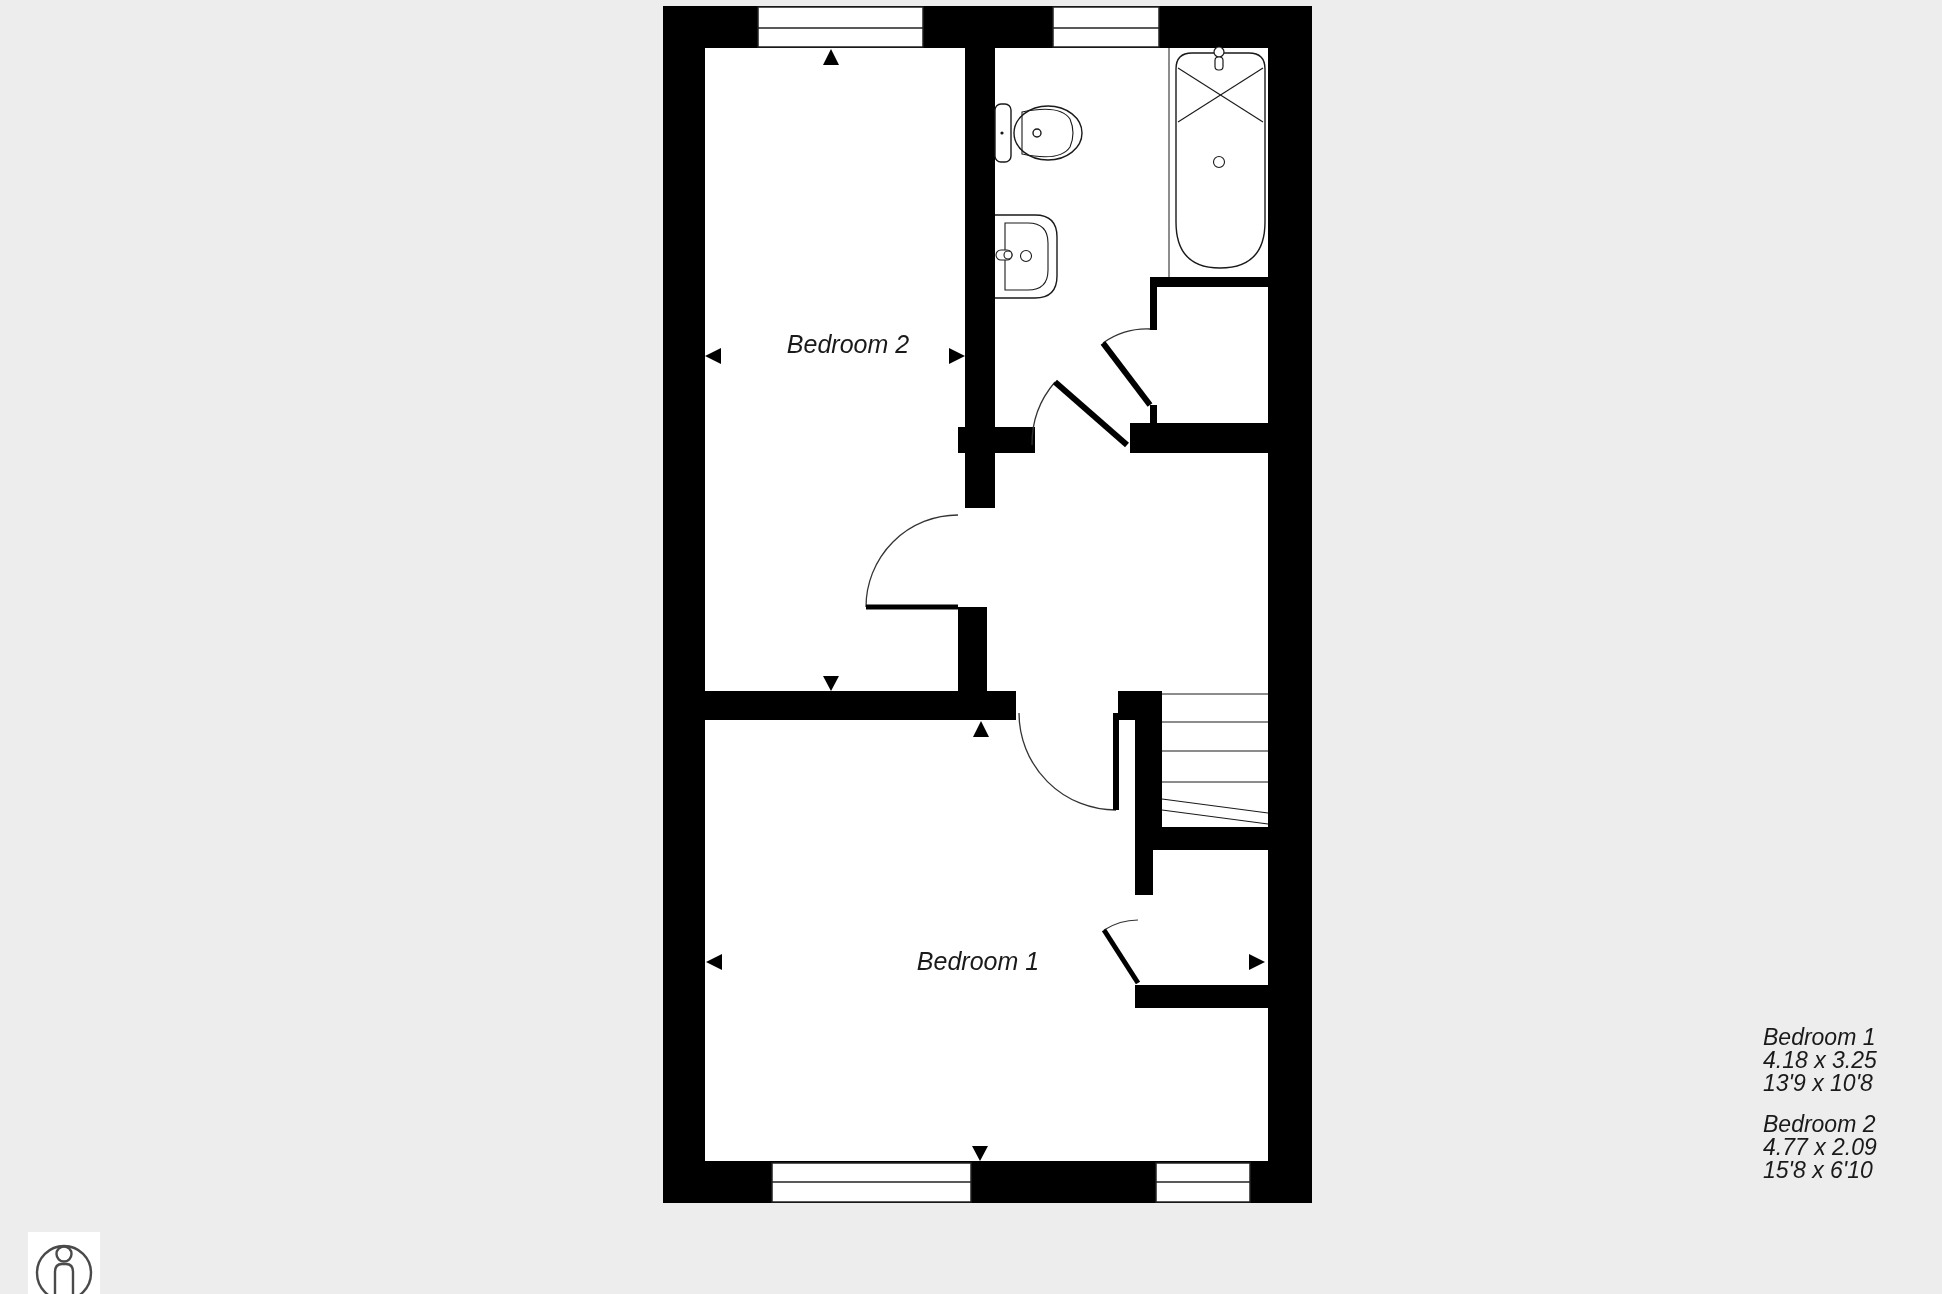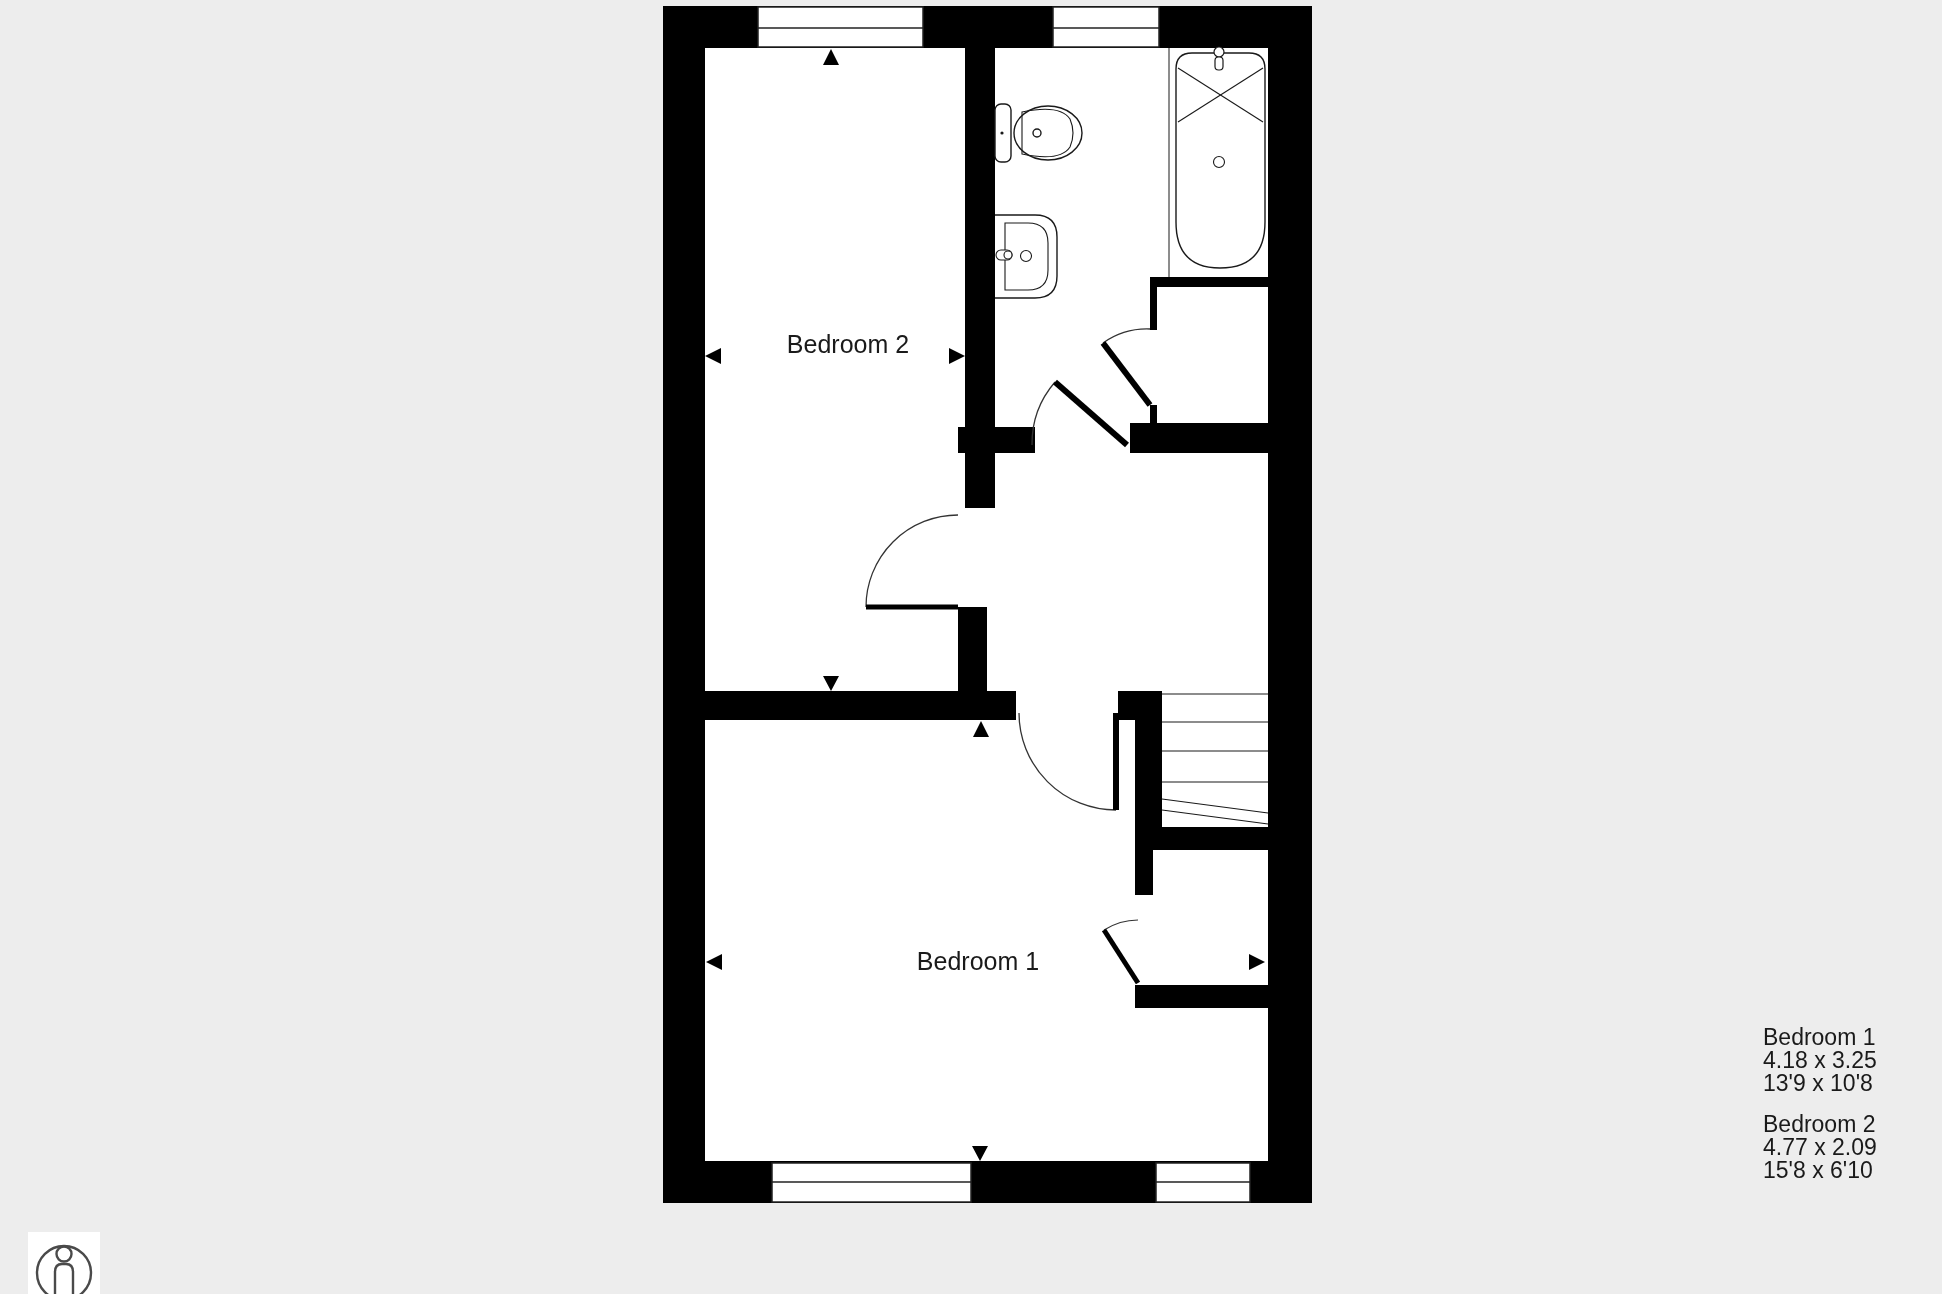--- a/index.html
+++ b/index.html
@@ -4,7 +4,7 @@
 <style>
   html,body{margin:0;padding:0;}
   body{background:#ededed;font-family:"Liberation Sans","DejaVu Sans",sans-serif;}
-  .stage{position:relative;width:1942px;height:1294px;background:#ededed;overflow:hidden;}
+  .stage{position:relative;width:1942px;height:1294px;background:#ededed;overflow:hidden;font-style:italic;}
   svg{position:absolute;left:0;top:0;}
   .room-label{font-size:25px;fill:#1a1a1a;}
   .legend-name{font-size:23px;fill:#1a1a1a;}

